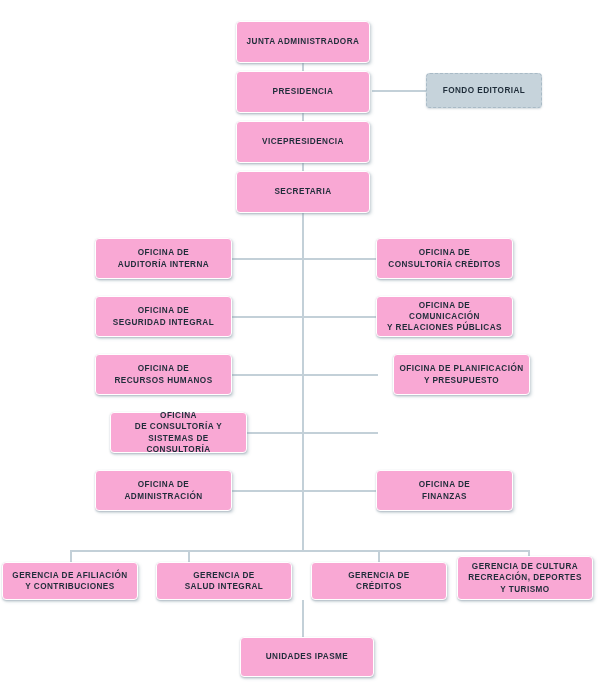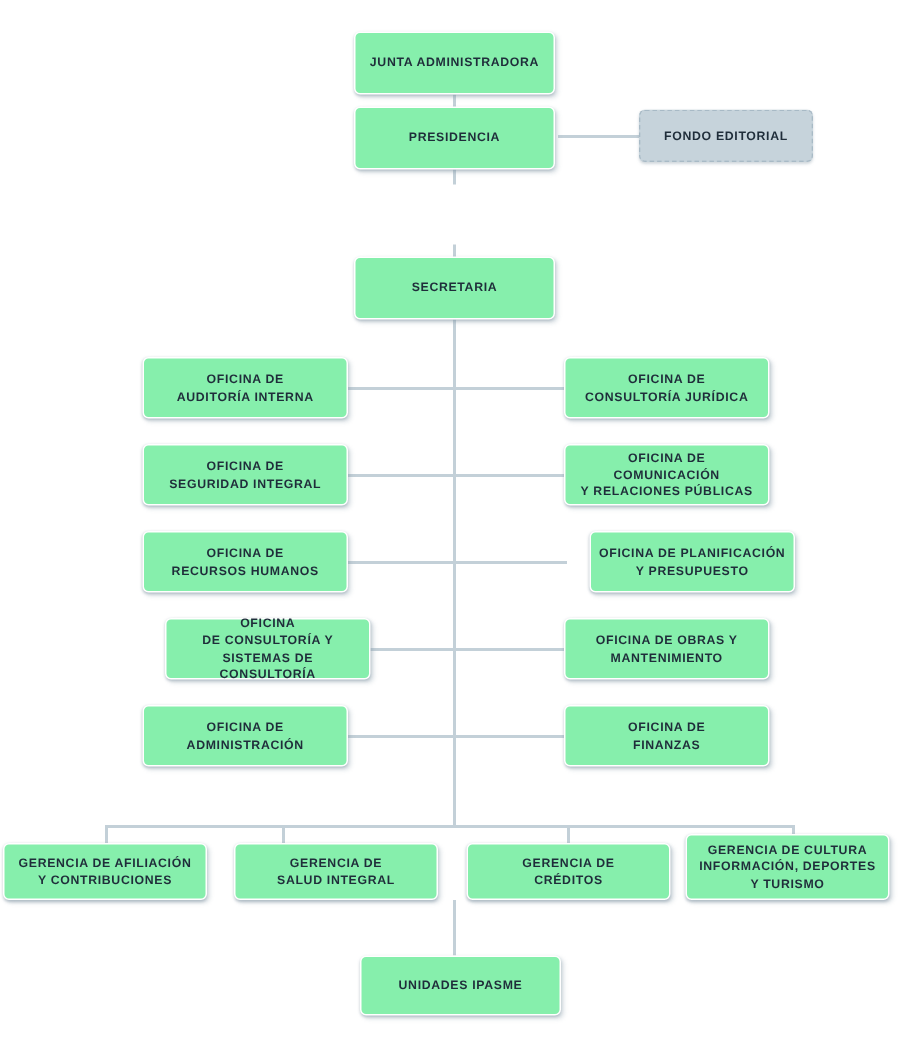--- a/index.html
+++ b/index.html
@@ -29,7 +29,7 @@
   .node {
     position: absolute;
     box-sizing: border-box;
-    background: #86efac;
+    background: #f9a8d4;
     border: 1px solid #ffffff;
     border-radius: 4px;
     display: flex;

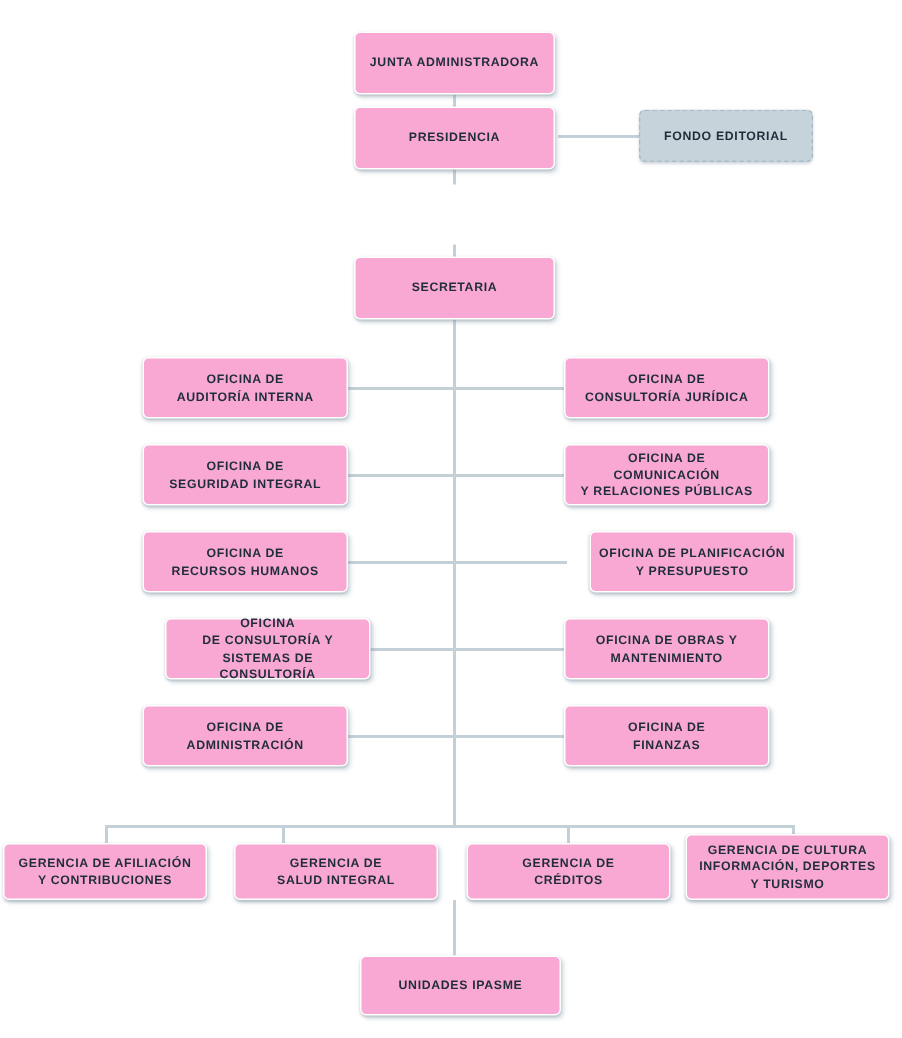--- a/index.html
+++ b/index.html
@@ -94,6 +94,9 @@
     <span>FONDO EDITORIAL</span>
   </div>
 
+  <div class="node" style="left:236px; top:121px; width:134px; height:42px;">
+    <span>VICEPRESIDENCIA</span>
+  </div>
 
   <div class="node" style="left:236px; top:171px; width:134px; height:42px;align-items:center;">
     <span>SECRETARIA</span>

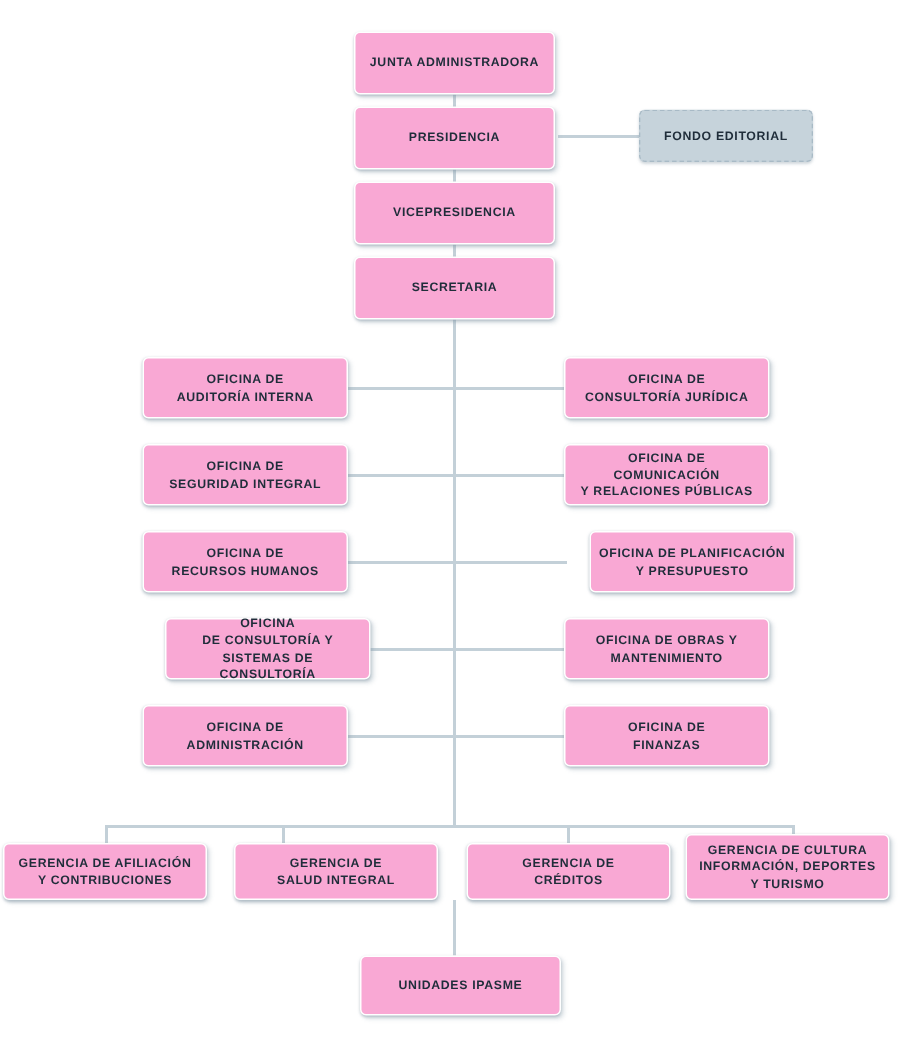--- a/index.html
+++ b/index.html
@@ -141,7 +141,7 @@
   <div class="node" style="left:376px; top:238px; width:137px; height:41px;">
     <div>
       <span>OFICINA DE</span>
-      <span>CONSULTORÍA JURÍDICA</span>
+      <span>CONSULTORÍA CRÉDITOS</span>
     </div>
   </div>
 

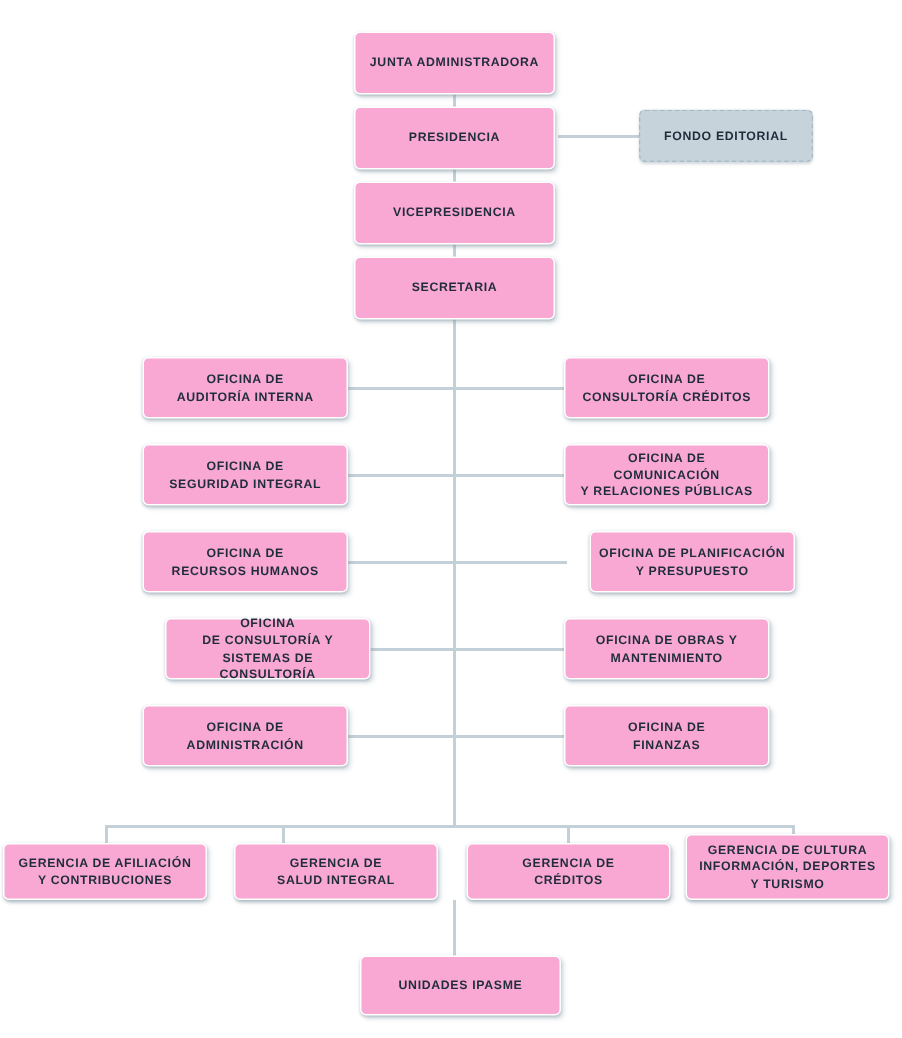--- a/index.html
+++ b/index.html
@@ -160,12 +160,6 @@
     </div>
   </div>
 
-  <div class="node" style="left:376px; top:412px; width:137px; height:41px;">
-    <div>
-      <span>OFICINA DE OBRAS Y</span>
-      <span>MANTENIMIENTO</span>
-    </div>
-  </div>
 
   <div class="node" style="left:376px; top:470px; width:137px; height:41px;">
     <div>

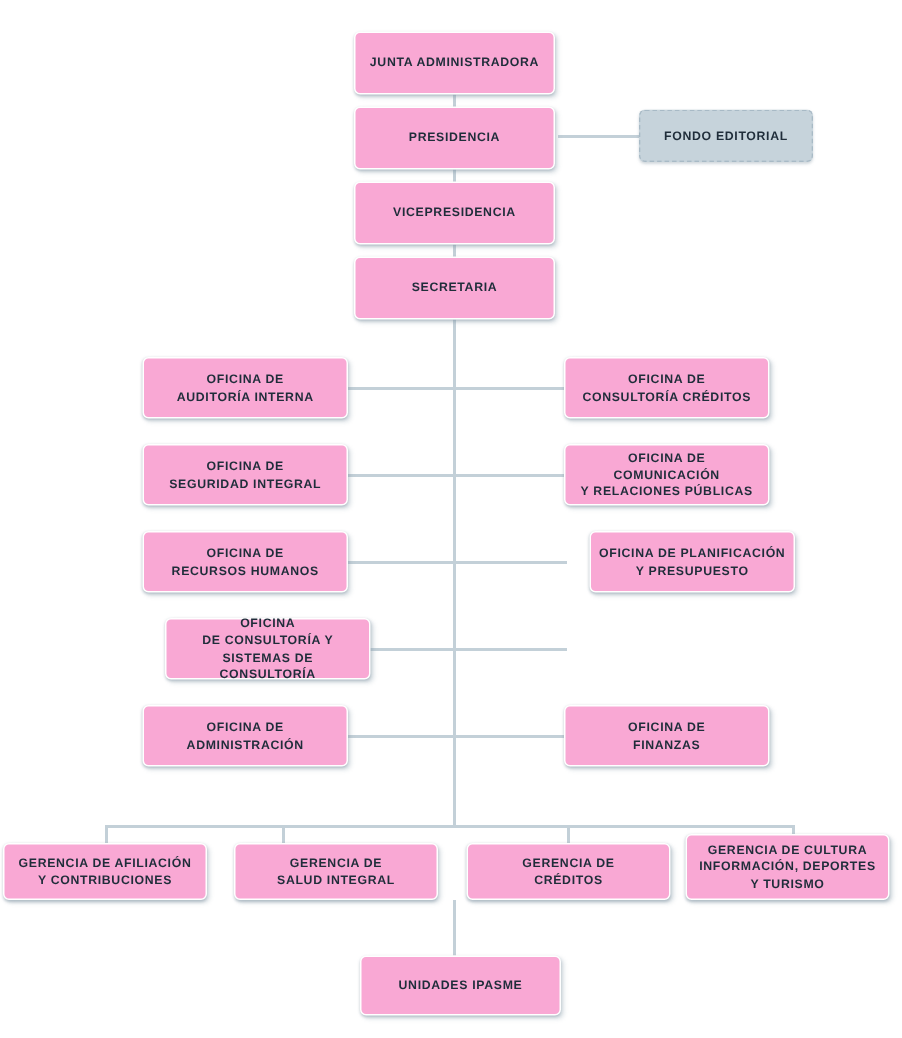--- a/index.html
+++ b/index.html
@@ -192,7 +192,7 @@
   <div class="node" style="left:457px; top:556px; width:136px; height:44px;">
     <div>
       <span>GERENCIA DE CULTURA</span>
-      <span>INFORMACIÓN, DEPORTES</span>
+      <span>RECREACIÓN, DEPORTES</span>
       <span>Y TURISMO</span>
     </div>
   </div>

